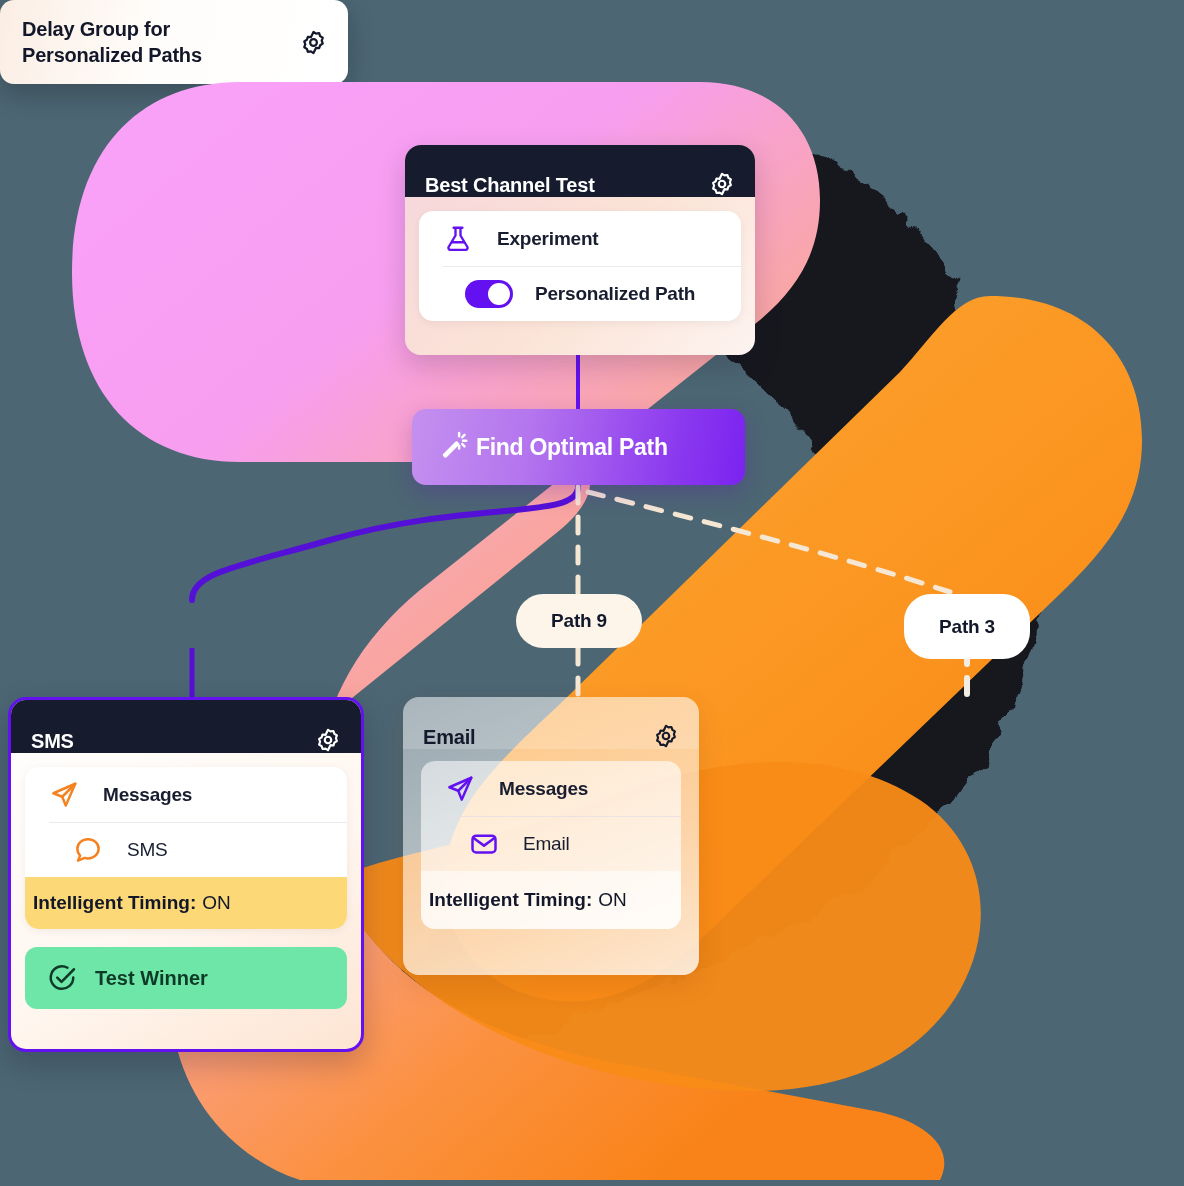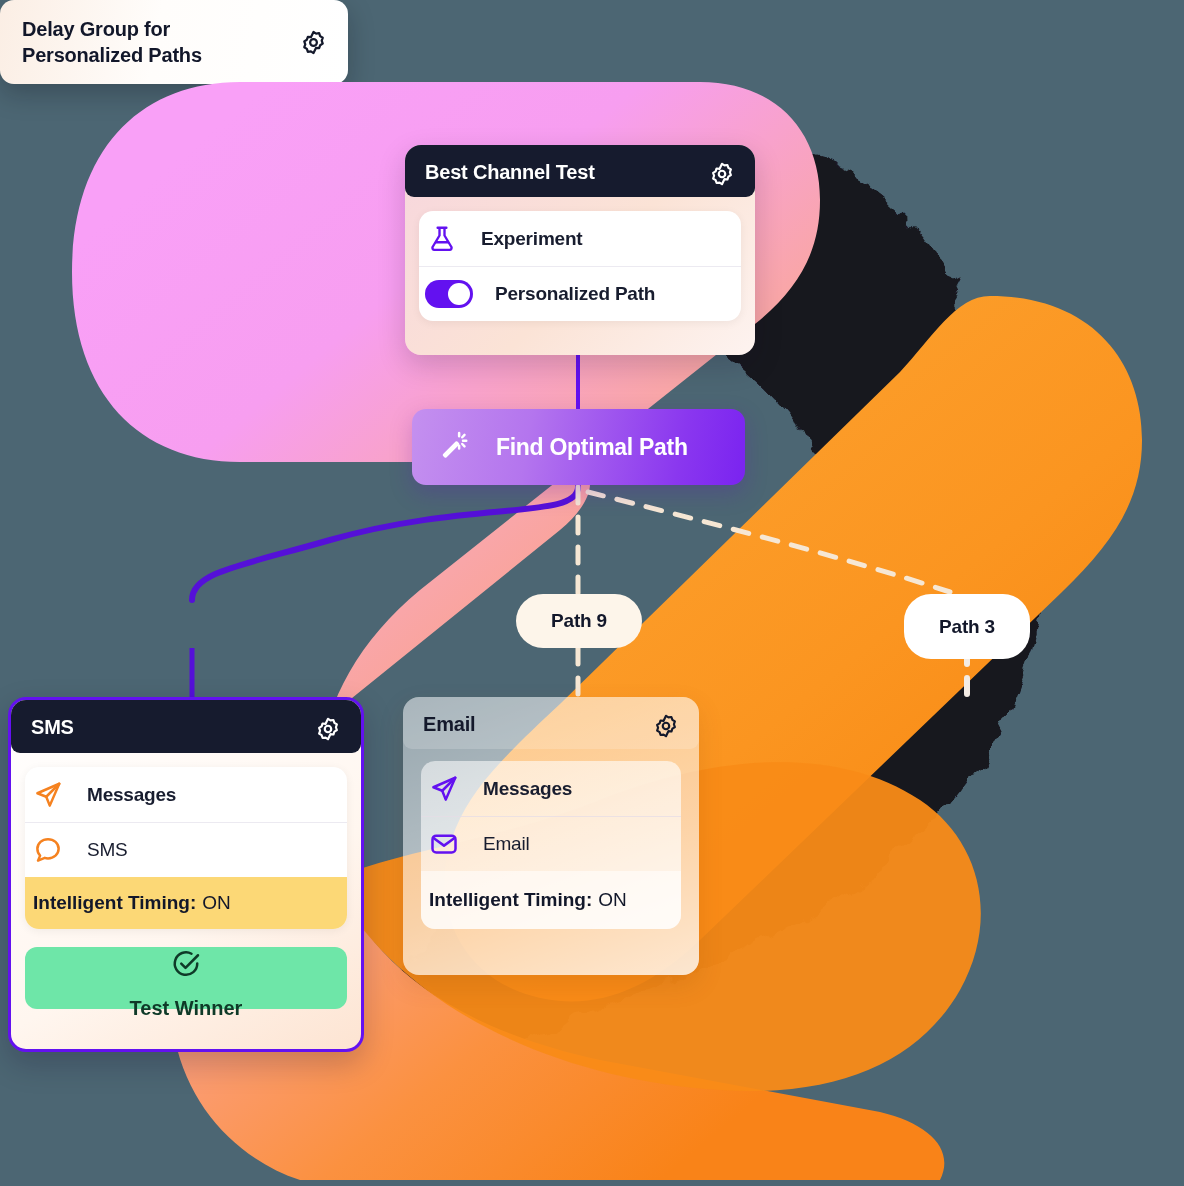--- a/index.html
+++ b/index.html
@@ -24,10 +24,9 @@
     overflow: hidden;
   }
   .node-head {
-    display: flex; align-items: flex-start; justify-content: space-between;
-    padding: 16px 20px;
+    display: flex; align-items: flex-end; justify-content: space-between;
+    padding: 0 20px;
     height: 52px;
-    border-radius: 9px;
   }
   .node-title {
     font-size: 20px; font-weight: bold; letter-spacing: -0.2px;

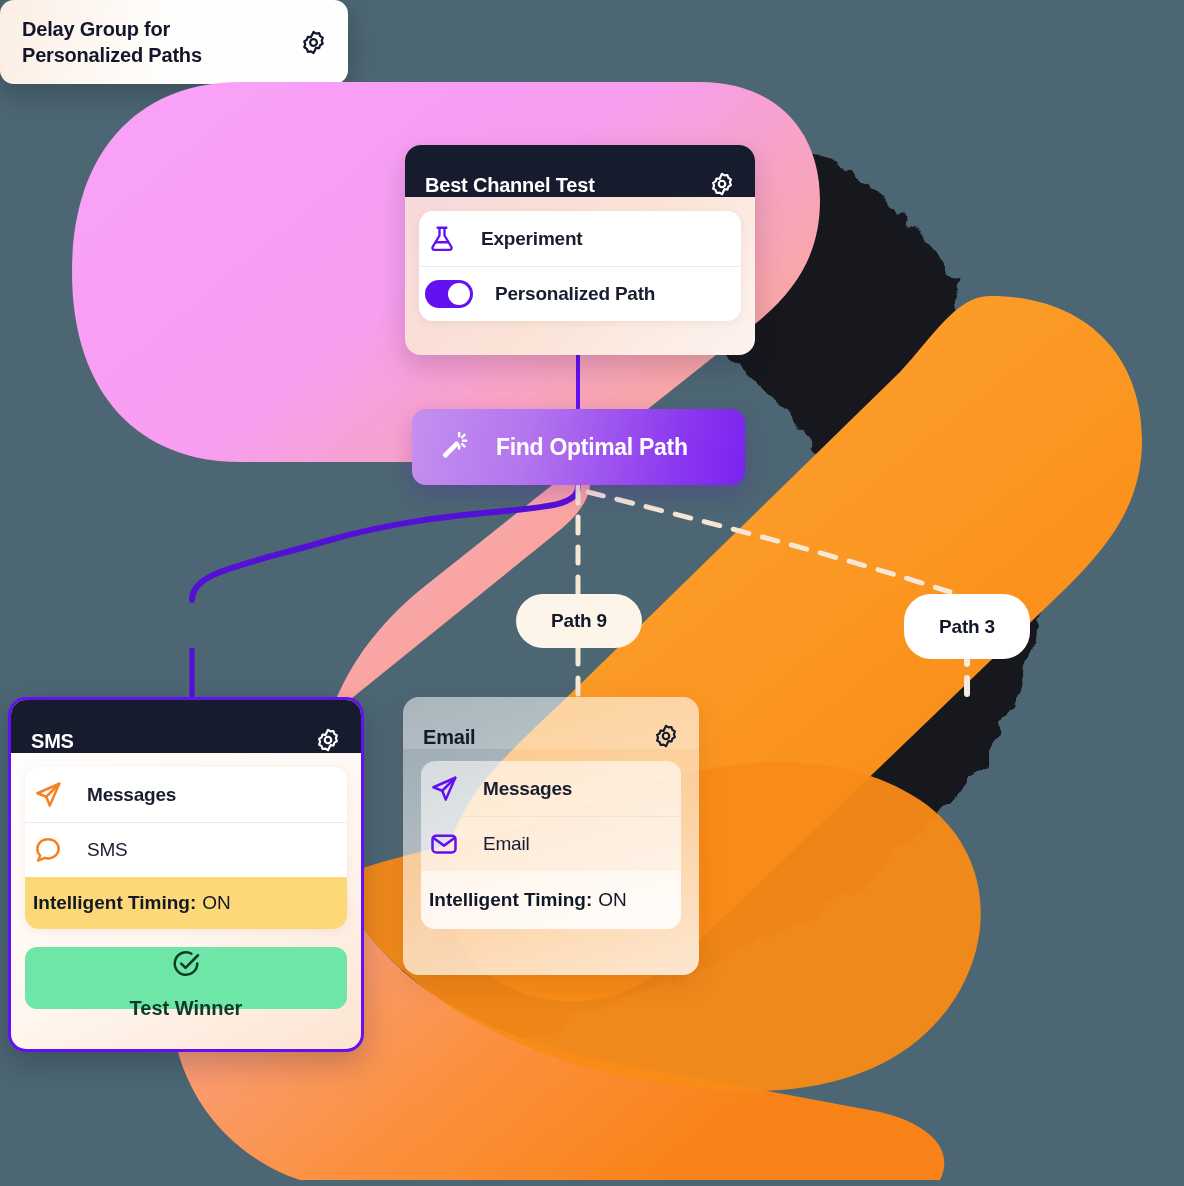--- a/index.html
+++ b/index.html
@@ -47,7 +47,7 @@
   }
   .row {
     display: flex; align-items: center; gap: 22px;
-    height: 55px; padding: 0 6px;
+    height: 55px; padding: 0 22px;
   }
   .row + .row { border-top: 1px solid #eceaf1; }
   .row-label { font-size: 19px; font-weight: bold; color: #181d2f; letter-spacing:-0.2px;}

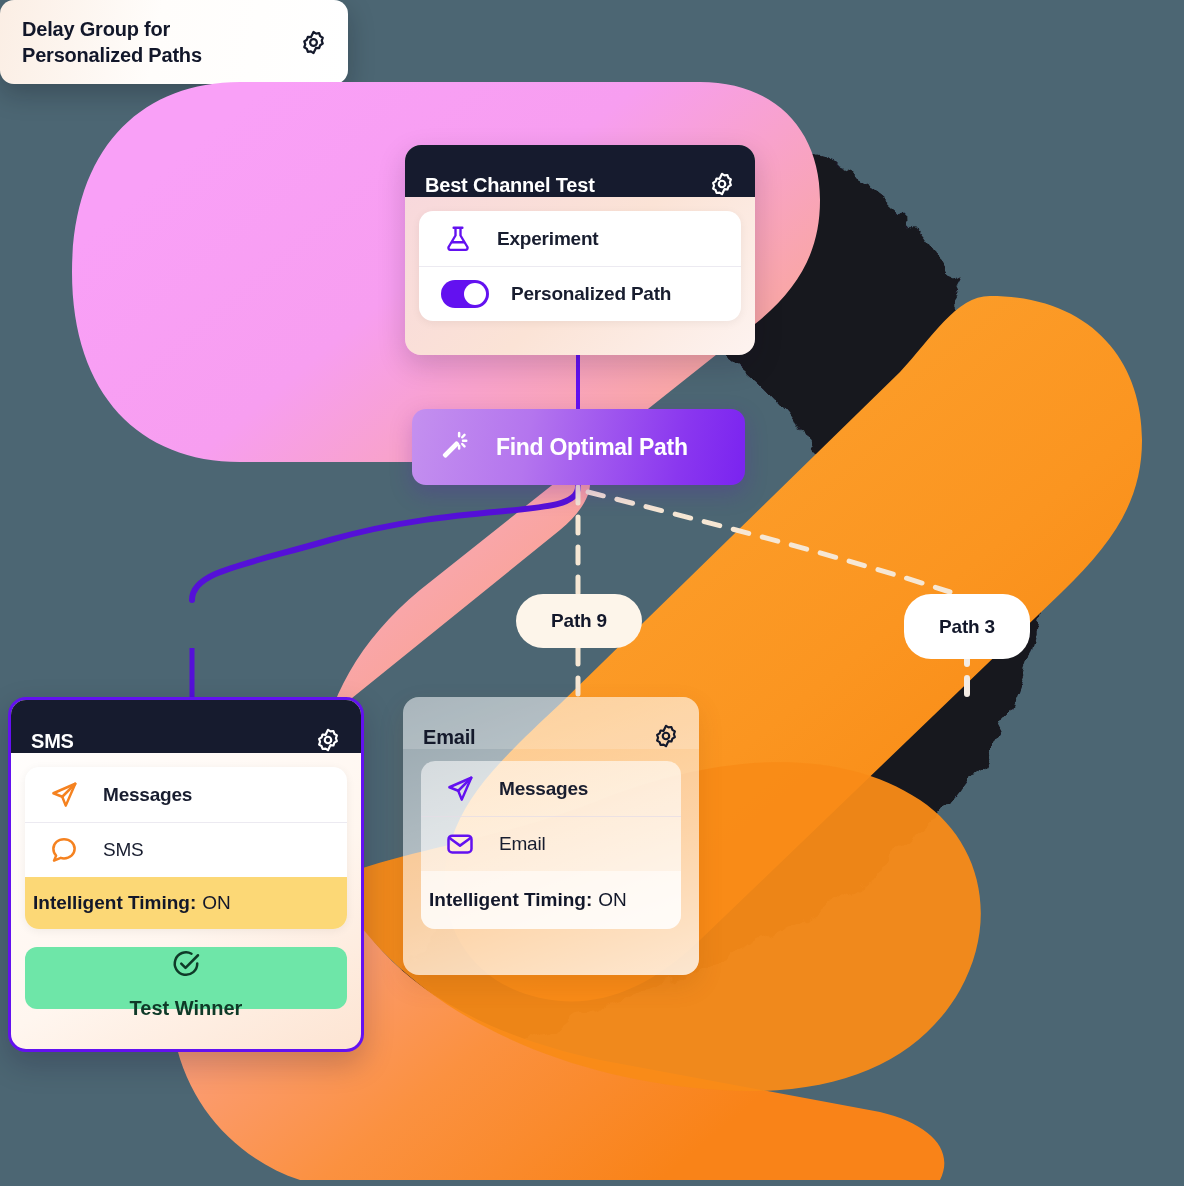--- a/index.html
+++ b/index.html
@@ -49,7 +49,7 @@
     display: flex; align-items: center; gap: 22px;
     height: 55px; padding: 0 22px;
   }
-  .row + .row { border-top: 1px solid #eceaf1; }
+  .row + .row { border-top: 1px solid #eceaf1; margin-left: 24px; }
   .row-label { font-size: 19px; font-weight: bold; color: #181d2f; letter-spacing:-0.2px;}
   .row-label.reg { font-weight: normal; }
   .ico { flex: 0 0 34px; width:34px; height: 34px; display: flex; align-items:center; justify-content:center;}

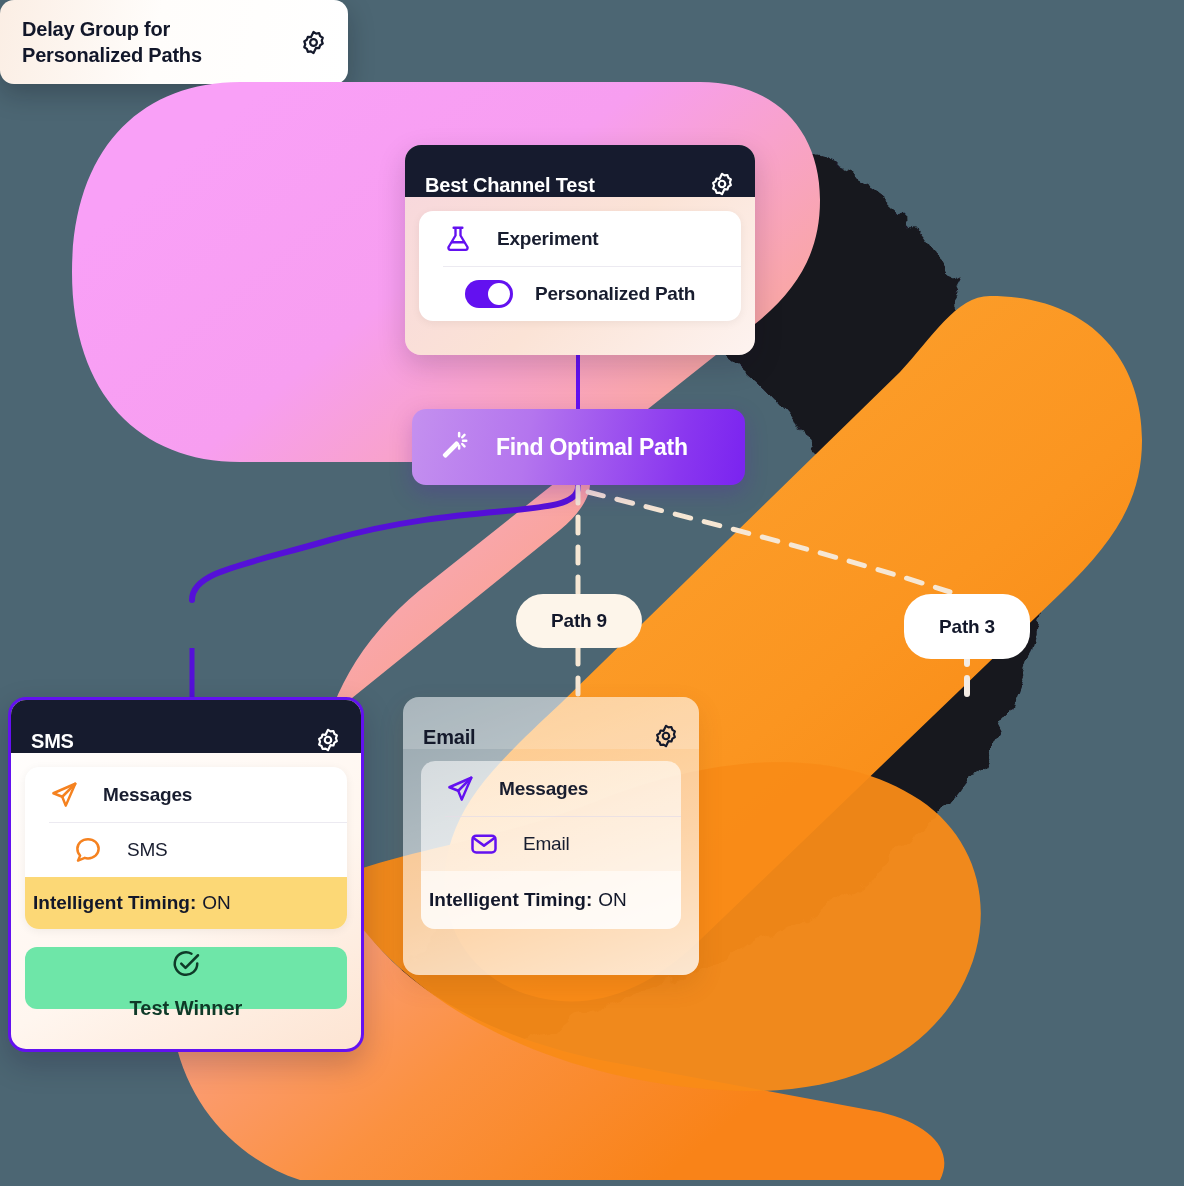--- a/index.html
+++ b/index.html
@@ -69,7 +69,7 @@
     position: absolute; left: 412px; top: 409px; width: 333px; height: 76px;
     border-radius: 14px;
     background: linear-gradient(100deg,#c490ef 0%, #b475ee 35%, #8a37ef 80%, #7a23f0 100%);
-    display: flex; align-items: center; gap: 26px; padding: 0 28px;
+    display: flex; align-items: center; gap: 6px; padding: 0 28px;
     color: #fff; font-size: 23px; font-weight: bold; letter-spacing: -0.3px;
     border: none; cursor: pointer;
     box-shadow: 0 8px 22px rgba(90,20,180,.25);

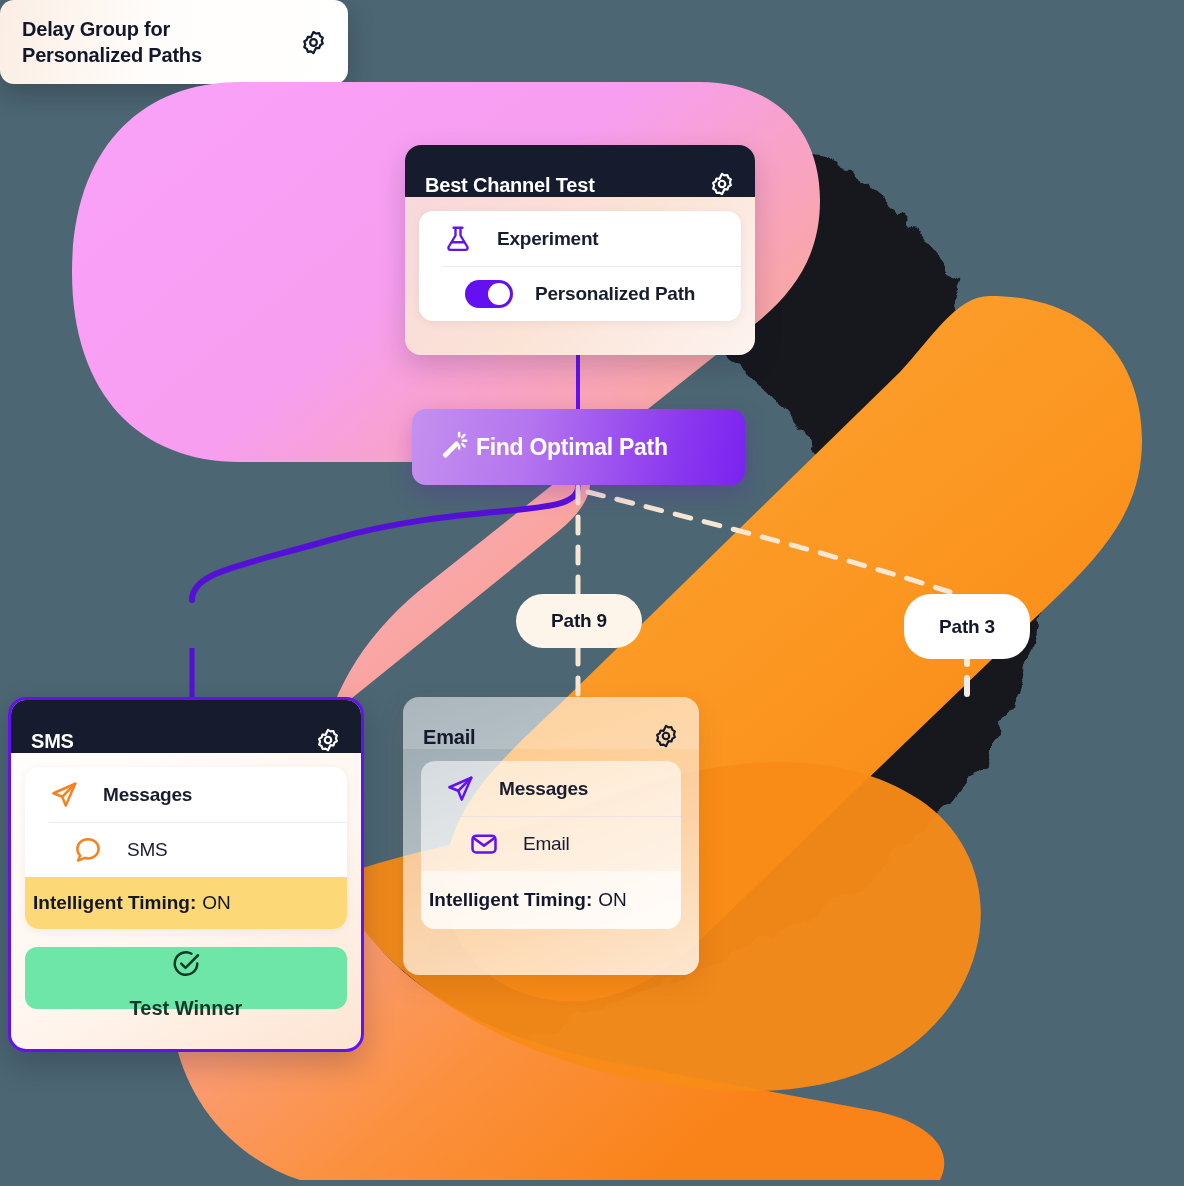--- a/index.html
+++ b/index.html
@@ -116,8 +116,8 @@
   .band-timing span { font-weight: normal; }
   .winner {
     margin: 18px 14px 16px 14px; height: 62px; border-radius: 12px;
-    background: #6ee6a8; display:flex; align-items:center; gap:16px; padding: 0 12px;
-    color:#0f3a28; font-size:20px; font-weight:bold;flex-direction:column;
+    background: #6ee6a8; display:flex; align-items:center; gap:16px; padding: 0 20px;
+    color:#0f3a28; font-size:20px; font-weight:bold;
   }
 
   

